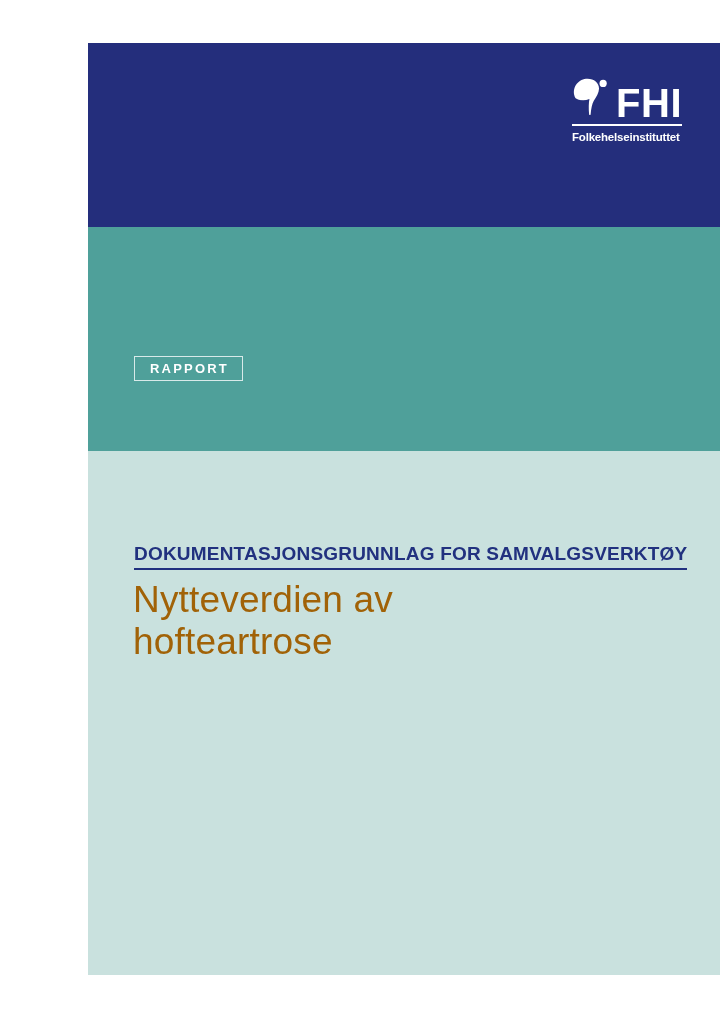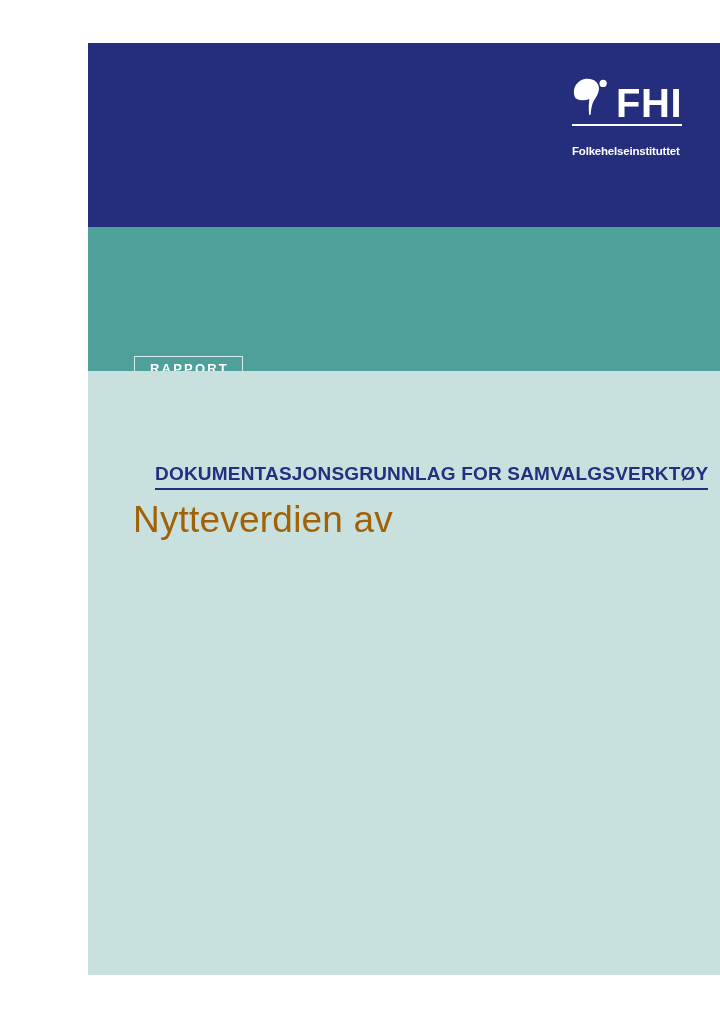--- a/index.html
+++ b/index.html
@@ -26,7 +26,7 @@
   .logo-sub{width:110px;margin-left:auto;margin-top:6px;}
   .logo-rule{height:2px;background:#ffffff;}
   .logo-name{
-    margin-top:19px;font-size:11.5px;font-weight:600;letter-spacing:-0.2px;
+    margin-top:5px;font-size:11.5px;font-weight:600;letter-spacing:-0.2px;
     white-space:nowrap;text-align:left;
   }
 

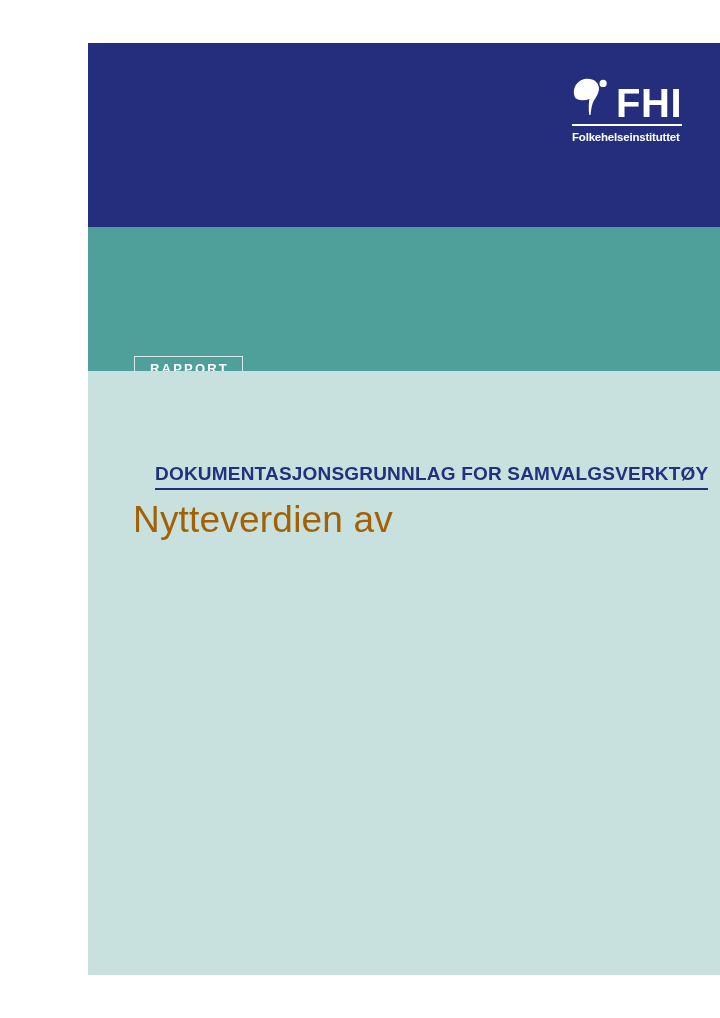--- a/index.html
+++ b/index.html
@@ -13,7 +13,7 @@
   }
   .band{position:relative;}
   .band-navy{height:184px;background:#242e7c;}
-  .band-teal{height:144px;background:#4fa09a;}
+  .band-teal{height:224px;background:#4fa09a;}
   .band-mint{flex:1;background:#c9e1de;}
 
   

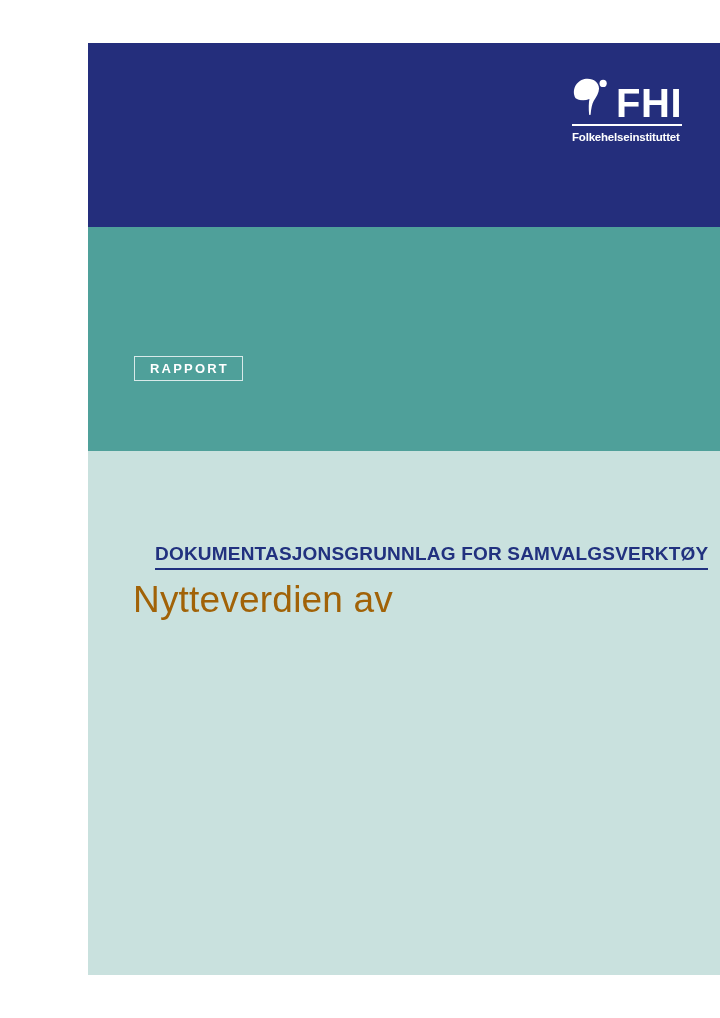--- a/index.html
+++ b/index.html
@@ -55,7 +55,6 @@
     display:inline-block;color:#21317f;font-size:19px;font-weight:bold;
     letter-spacing:0.2px;padding-bottom:3px;border-bottom:2.5px solid #21317f;
     white-space:nowrap;
-    margin-left:21px;
   }
   .title{
     position:absolute;left:45px;top:128px;margin:0;

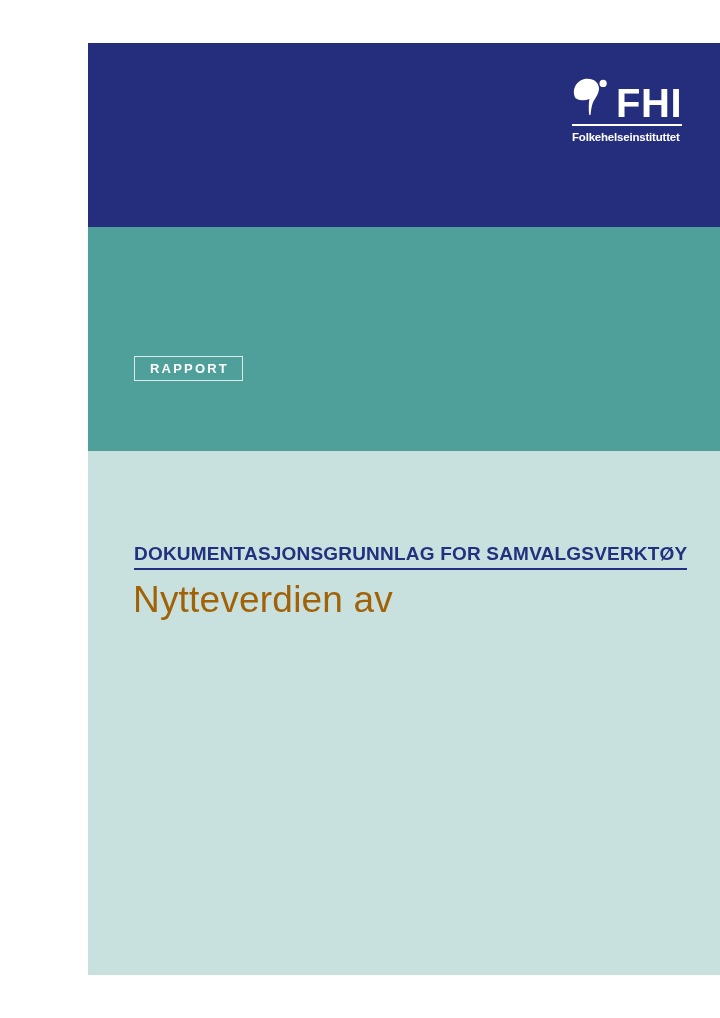--- a/index.html
+++ b/index.html
@@ -103,6 +103,7 @@
     </div>
     <h1 class="title">
       <span class="line">Nytteverdien av</span>
+      <span class="line">hofteartrose</span>
     </h1>
   </div>
 

